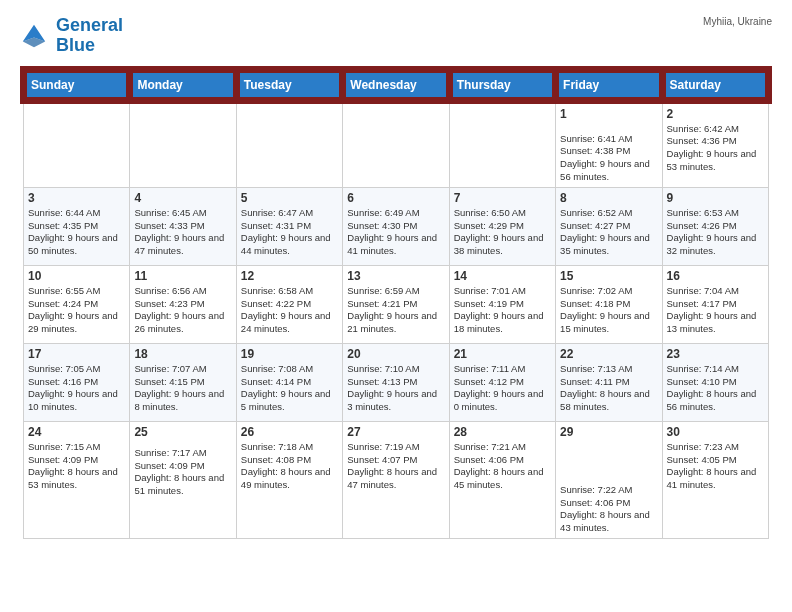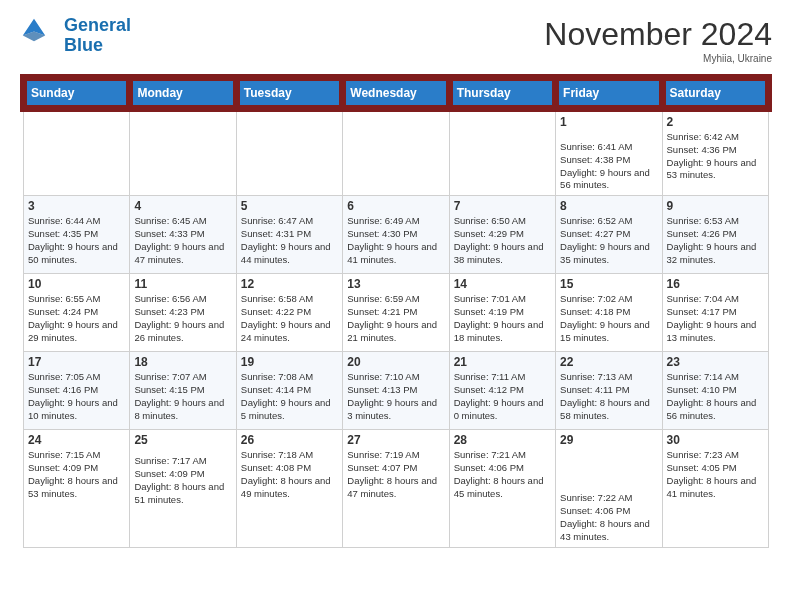--- a/index.html
+++ b/index.html
@@ -22,8 +22,8 @@
     }
     .logo {
       display: flex;
-      align-items: flex-start;
-      gap: 16px;
+      align-items: center;
+      gap: 8px;
     }
     .logo-text {
       font-size: 18px;

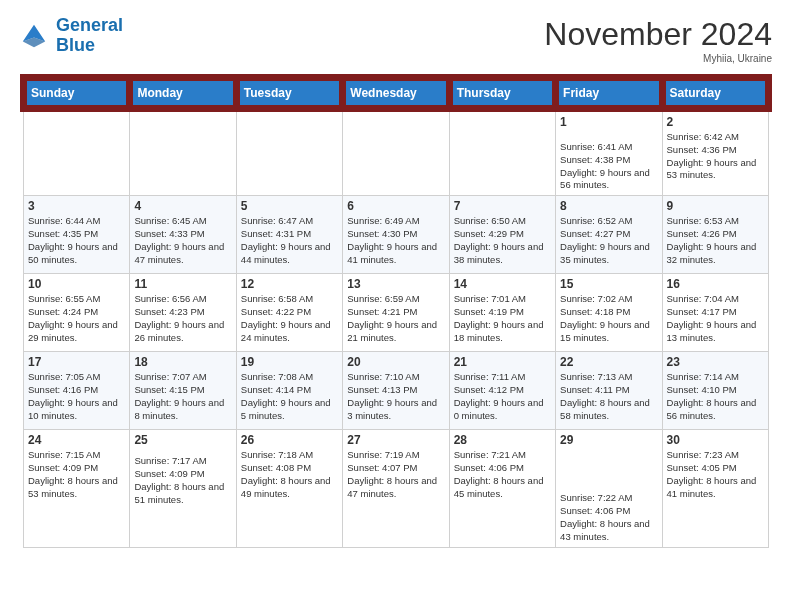--- a/index.html
+++ b/index.html
@@ -110,7 +110,6 @@
       </div>
     </div>
     <div class="title-block">
-      <div class="month-title">November 2024</div>
       <div class="location">Myhiia, Ukraine</div>
     </div>
   </div>

